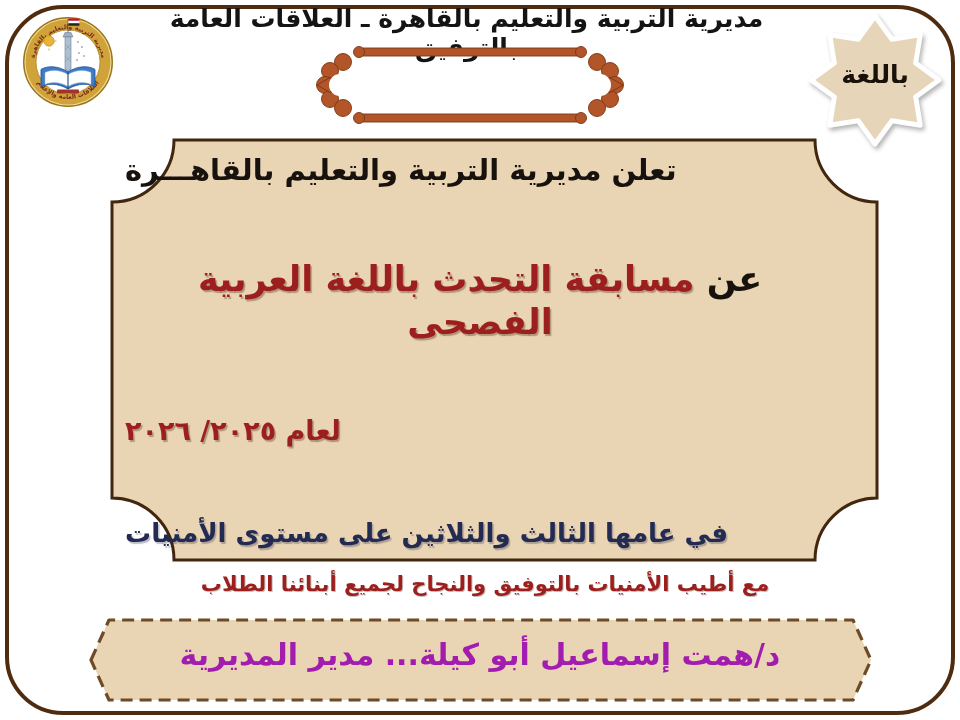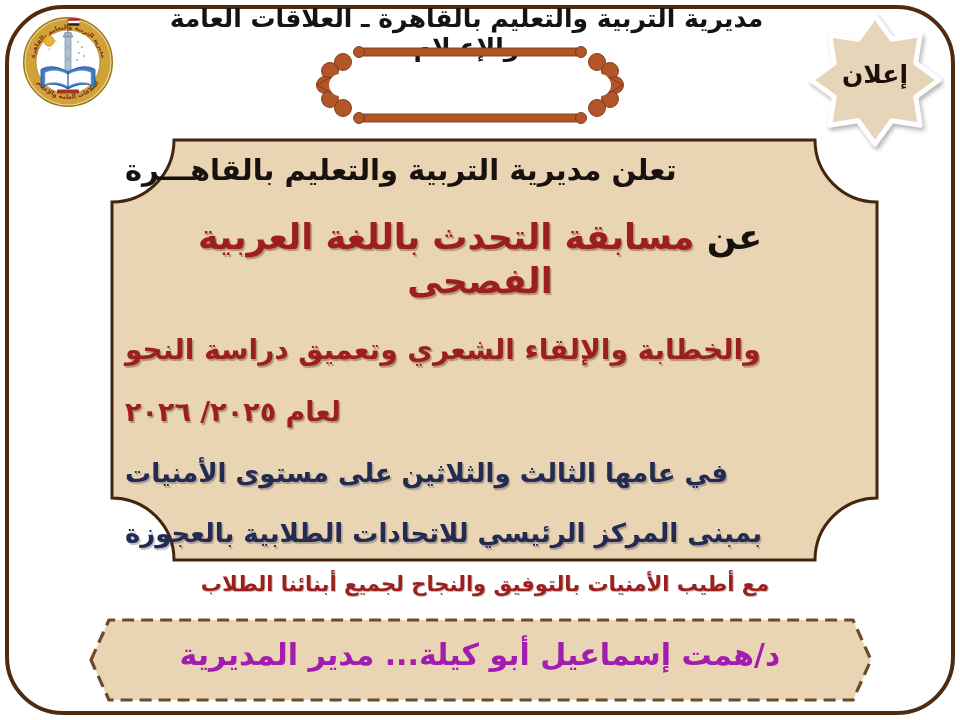--- a/index.html
+++ b/index.html
@@ -102,7 +102,7 @@
     </g>
   </svg>
 
-  <div class="header-title">مديرية التربية والتعليم بالقاهرة ـ العلاقات العامة والإعـلام</div>
+  <div class="header-title">مديرية التربية والتعليم بالقاهرة ـ العلاقات العامة بالتوفيق</div>
 
   <svg class="star-svg" viewBox="0 0 150 150">
     <polygon points="75,11 91.9,34.3 120.3,29.7 115.7,58.1 139,75 115.7,91.9 120.3,120.3 91.9,115.7 75,139 58.1,115.7 29.7,120.3 34.3,91.9 11,75 34.3,58.1 29.7,29.7 58.1,34.3" fill="#e7d5ba" stroke="#ffffff" stroke-width="5" stroke-linejoin="round"></polygon>

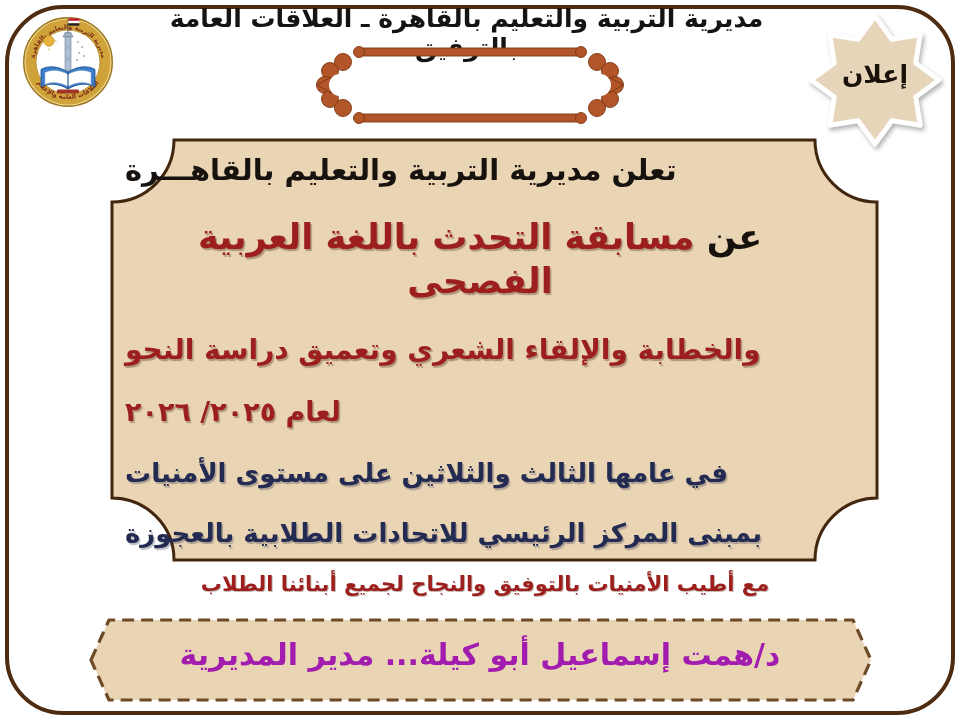--- a/index.html
+++ b/index.html
@@ -107,7 +107,7 @@
   <svg class="star-svg" viewBox="0 0 150 150">
     <polygon points="75,11 91.9,34.3 120.3,29.7 115.7,58.1 139,75 115.7,91.9 120.3,120.3 91.9,115.7 75,139 58.1,115.7 29.7,120.3 34.3,91.9 11,75 34.3,58.1 29.7,29.7 58.1,34.3" fill="#e7d5ba" stroke="#ffffff" stroke-width="5" stroke-linejoin="round"></polygon>
   </svg>
-  <div class="badge-label">إعلان</div>
+  <div class="badge-label">باللغة</div>
 
   <svg class="cartouche-svg" viewBox="0 0 310 90">
     <g fill="#b2562a" stroke="#7c3512" stroke-width="0.9">

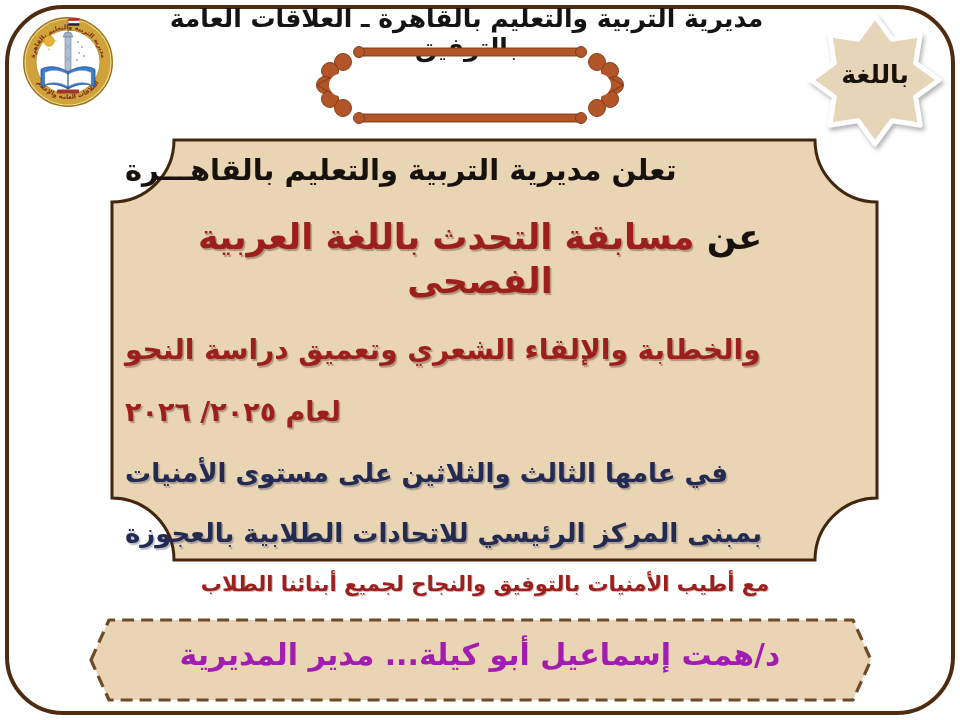--- a/index.html
+++ b/index.html
@@ -146,7 +146,6 @@
       <span class="intro">عن</span>
       <span>مسابقة التحدث باللغة العربية الفصحى</span>
     </div>
-    <div class="ann-line l3">والخطابة والإلقاء الشعري وتعميق دراسة النحو</div>
     <div class="ann-line l4">لعام ٢٠٢٥/ ٢٠٢٦</div>
     <div class="ann-line l5">في عامها الثالث والثلاثين على مستوى الأمنيات</div>
     <div class="ann-line l6">بمبنى المركز الرئيسي للاتحادات الطلابية بالعجوزة</div>

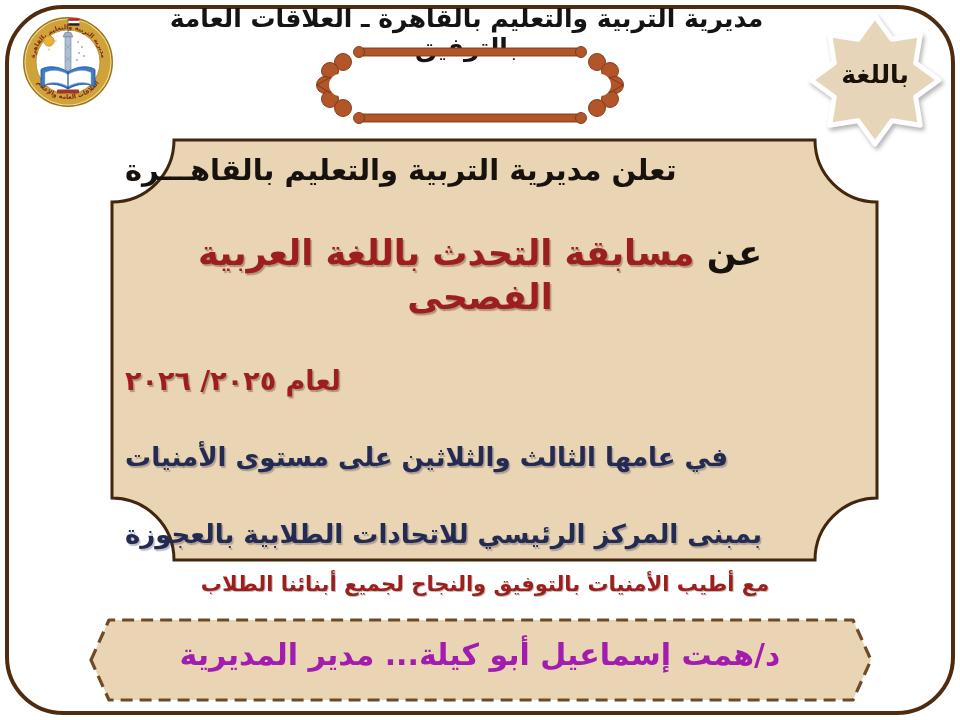--- a/index.html
+++ b/index.html
@@ -148,7 +148,6 @@
     </div>
     <div class="ann-line l4">لعام ٢٠٢٥/ ٢٠٢٦</div>
     <div class="ann-line l5">في عامها الثالث والثلاثين على مستوى الأمنيات</div>
-    <div class="ann-line l6">بمبنى المركز الرئيسي للاتحادات الطلابية بالعجوزة</div>
   </div>
 
   <div class="wishes-line">مع أطيب الأمنيات بالتوفيق والنجاح لجميع أبنائنا الطلاب</div>

